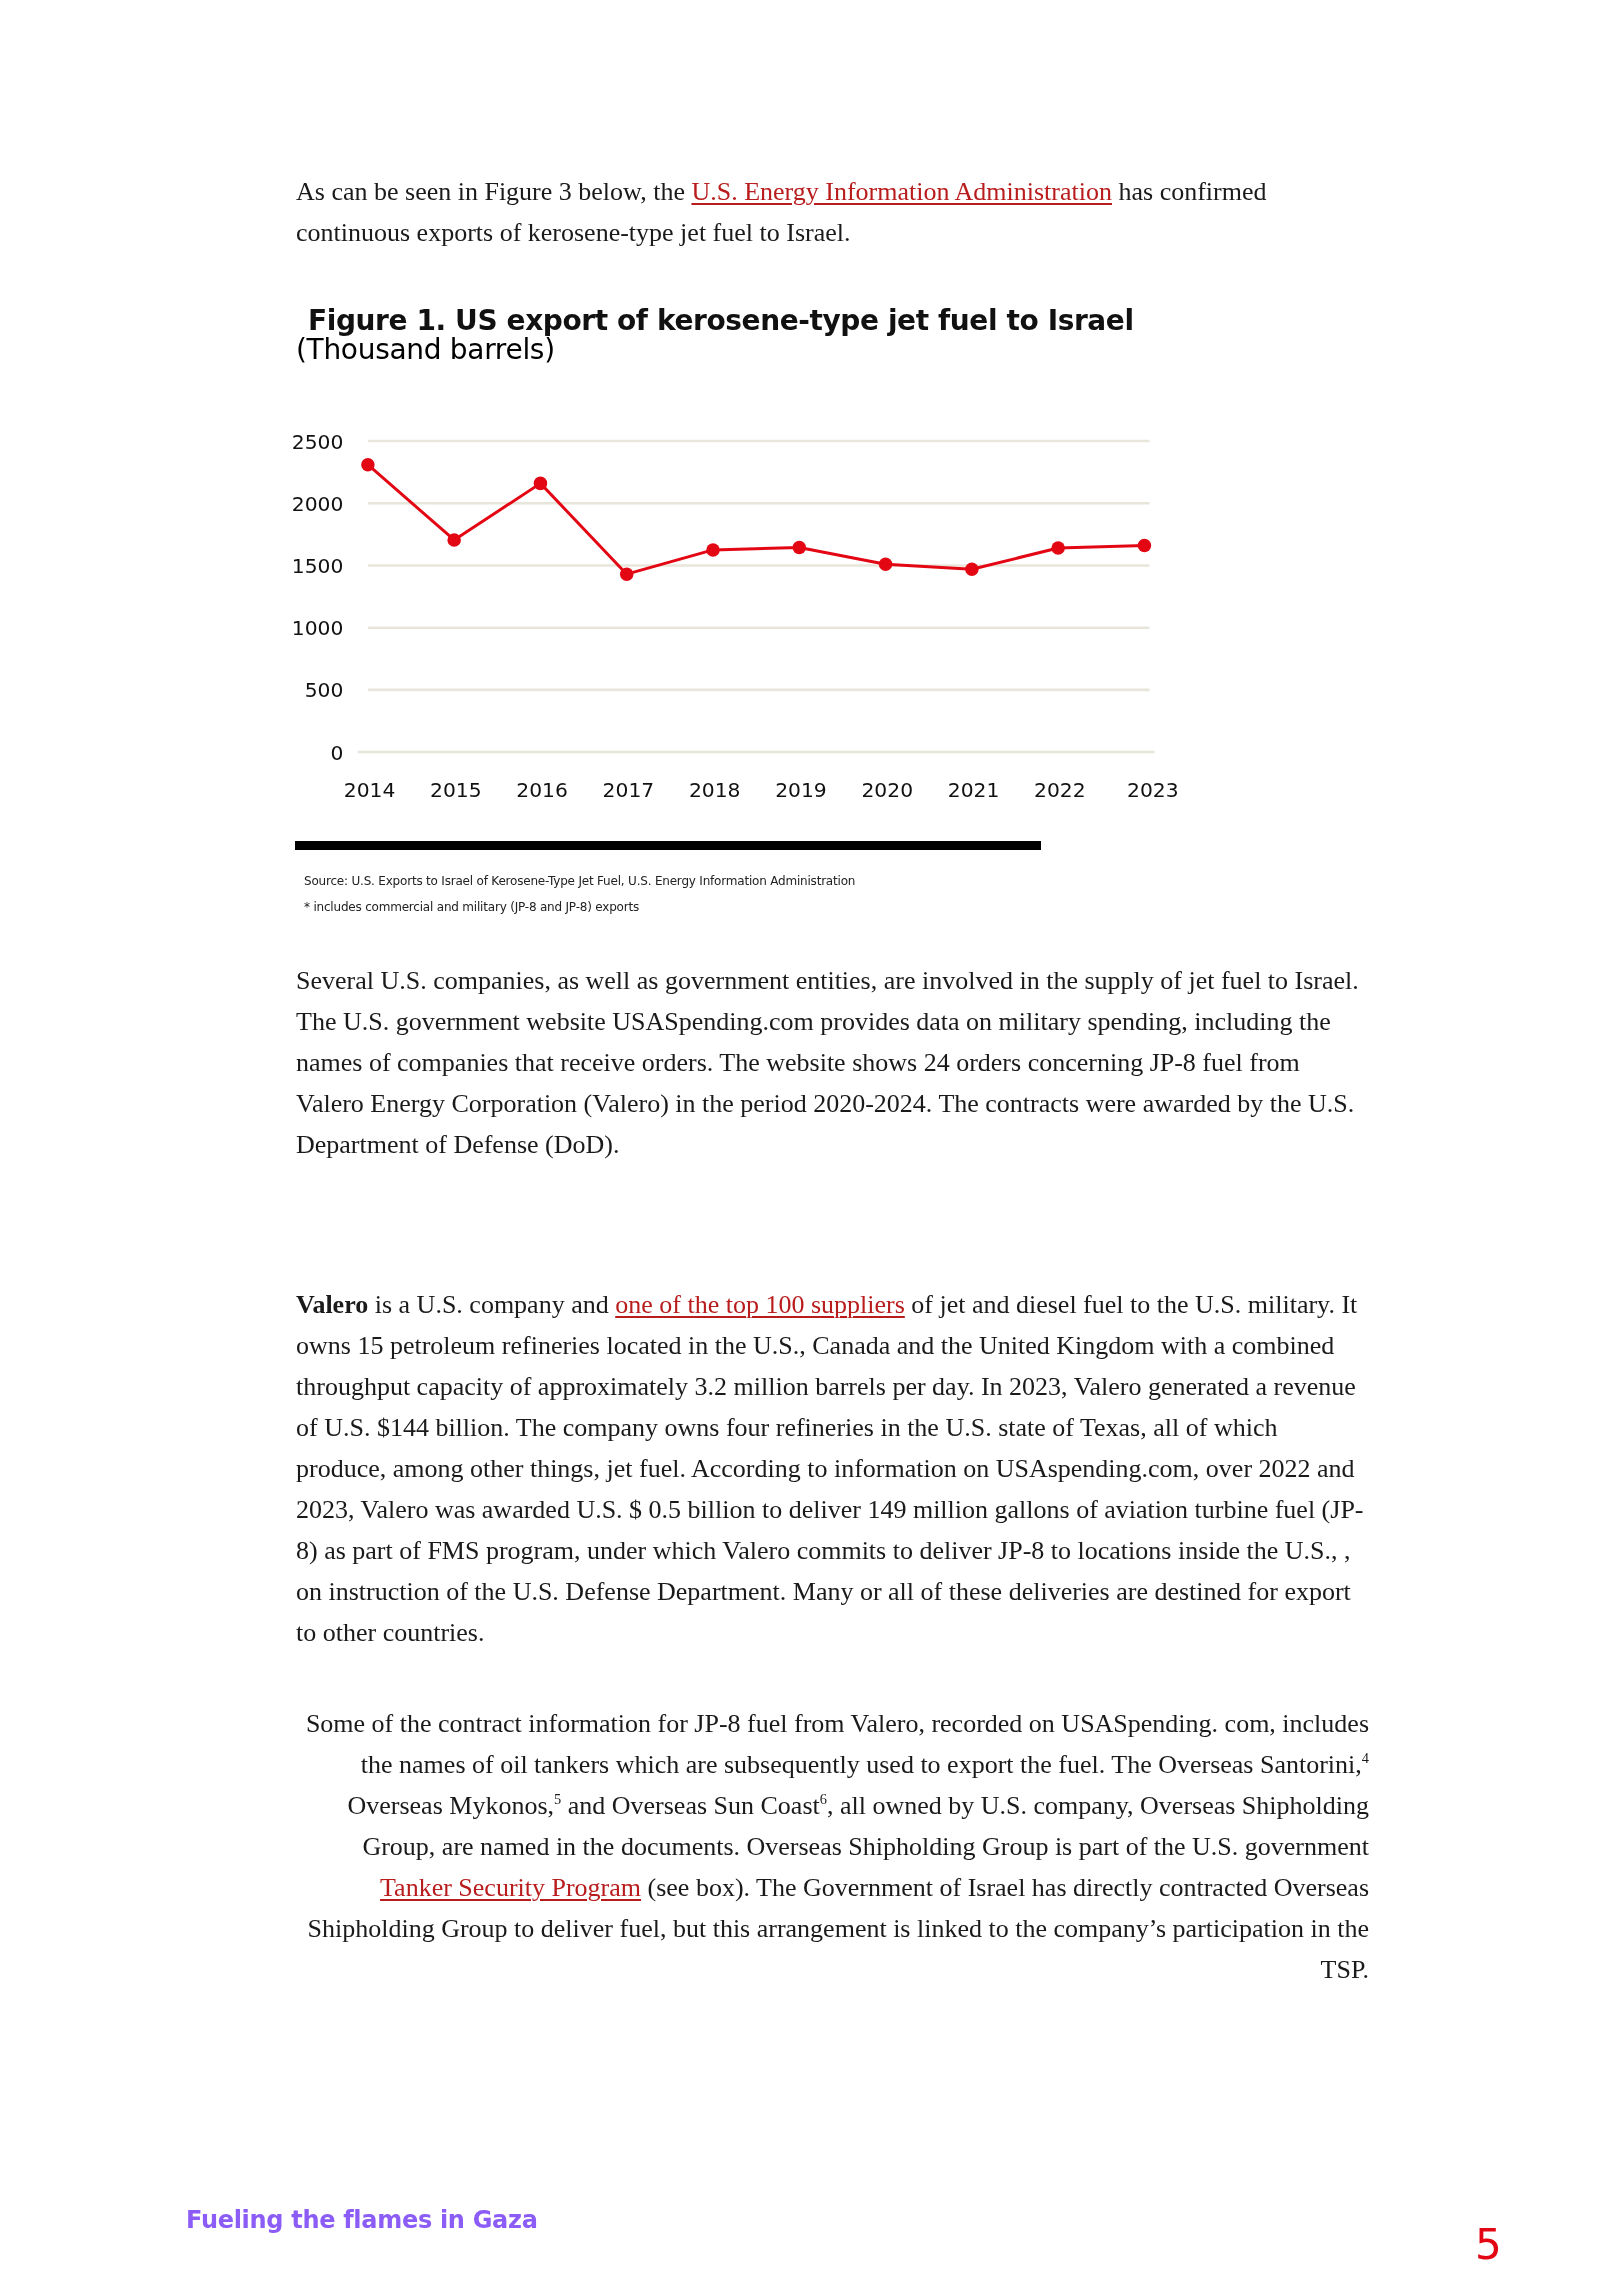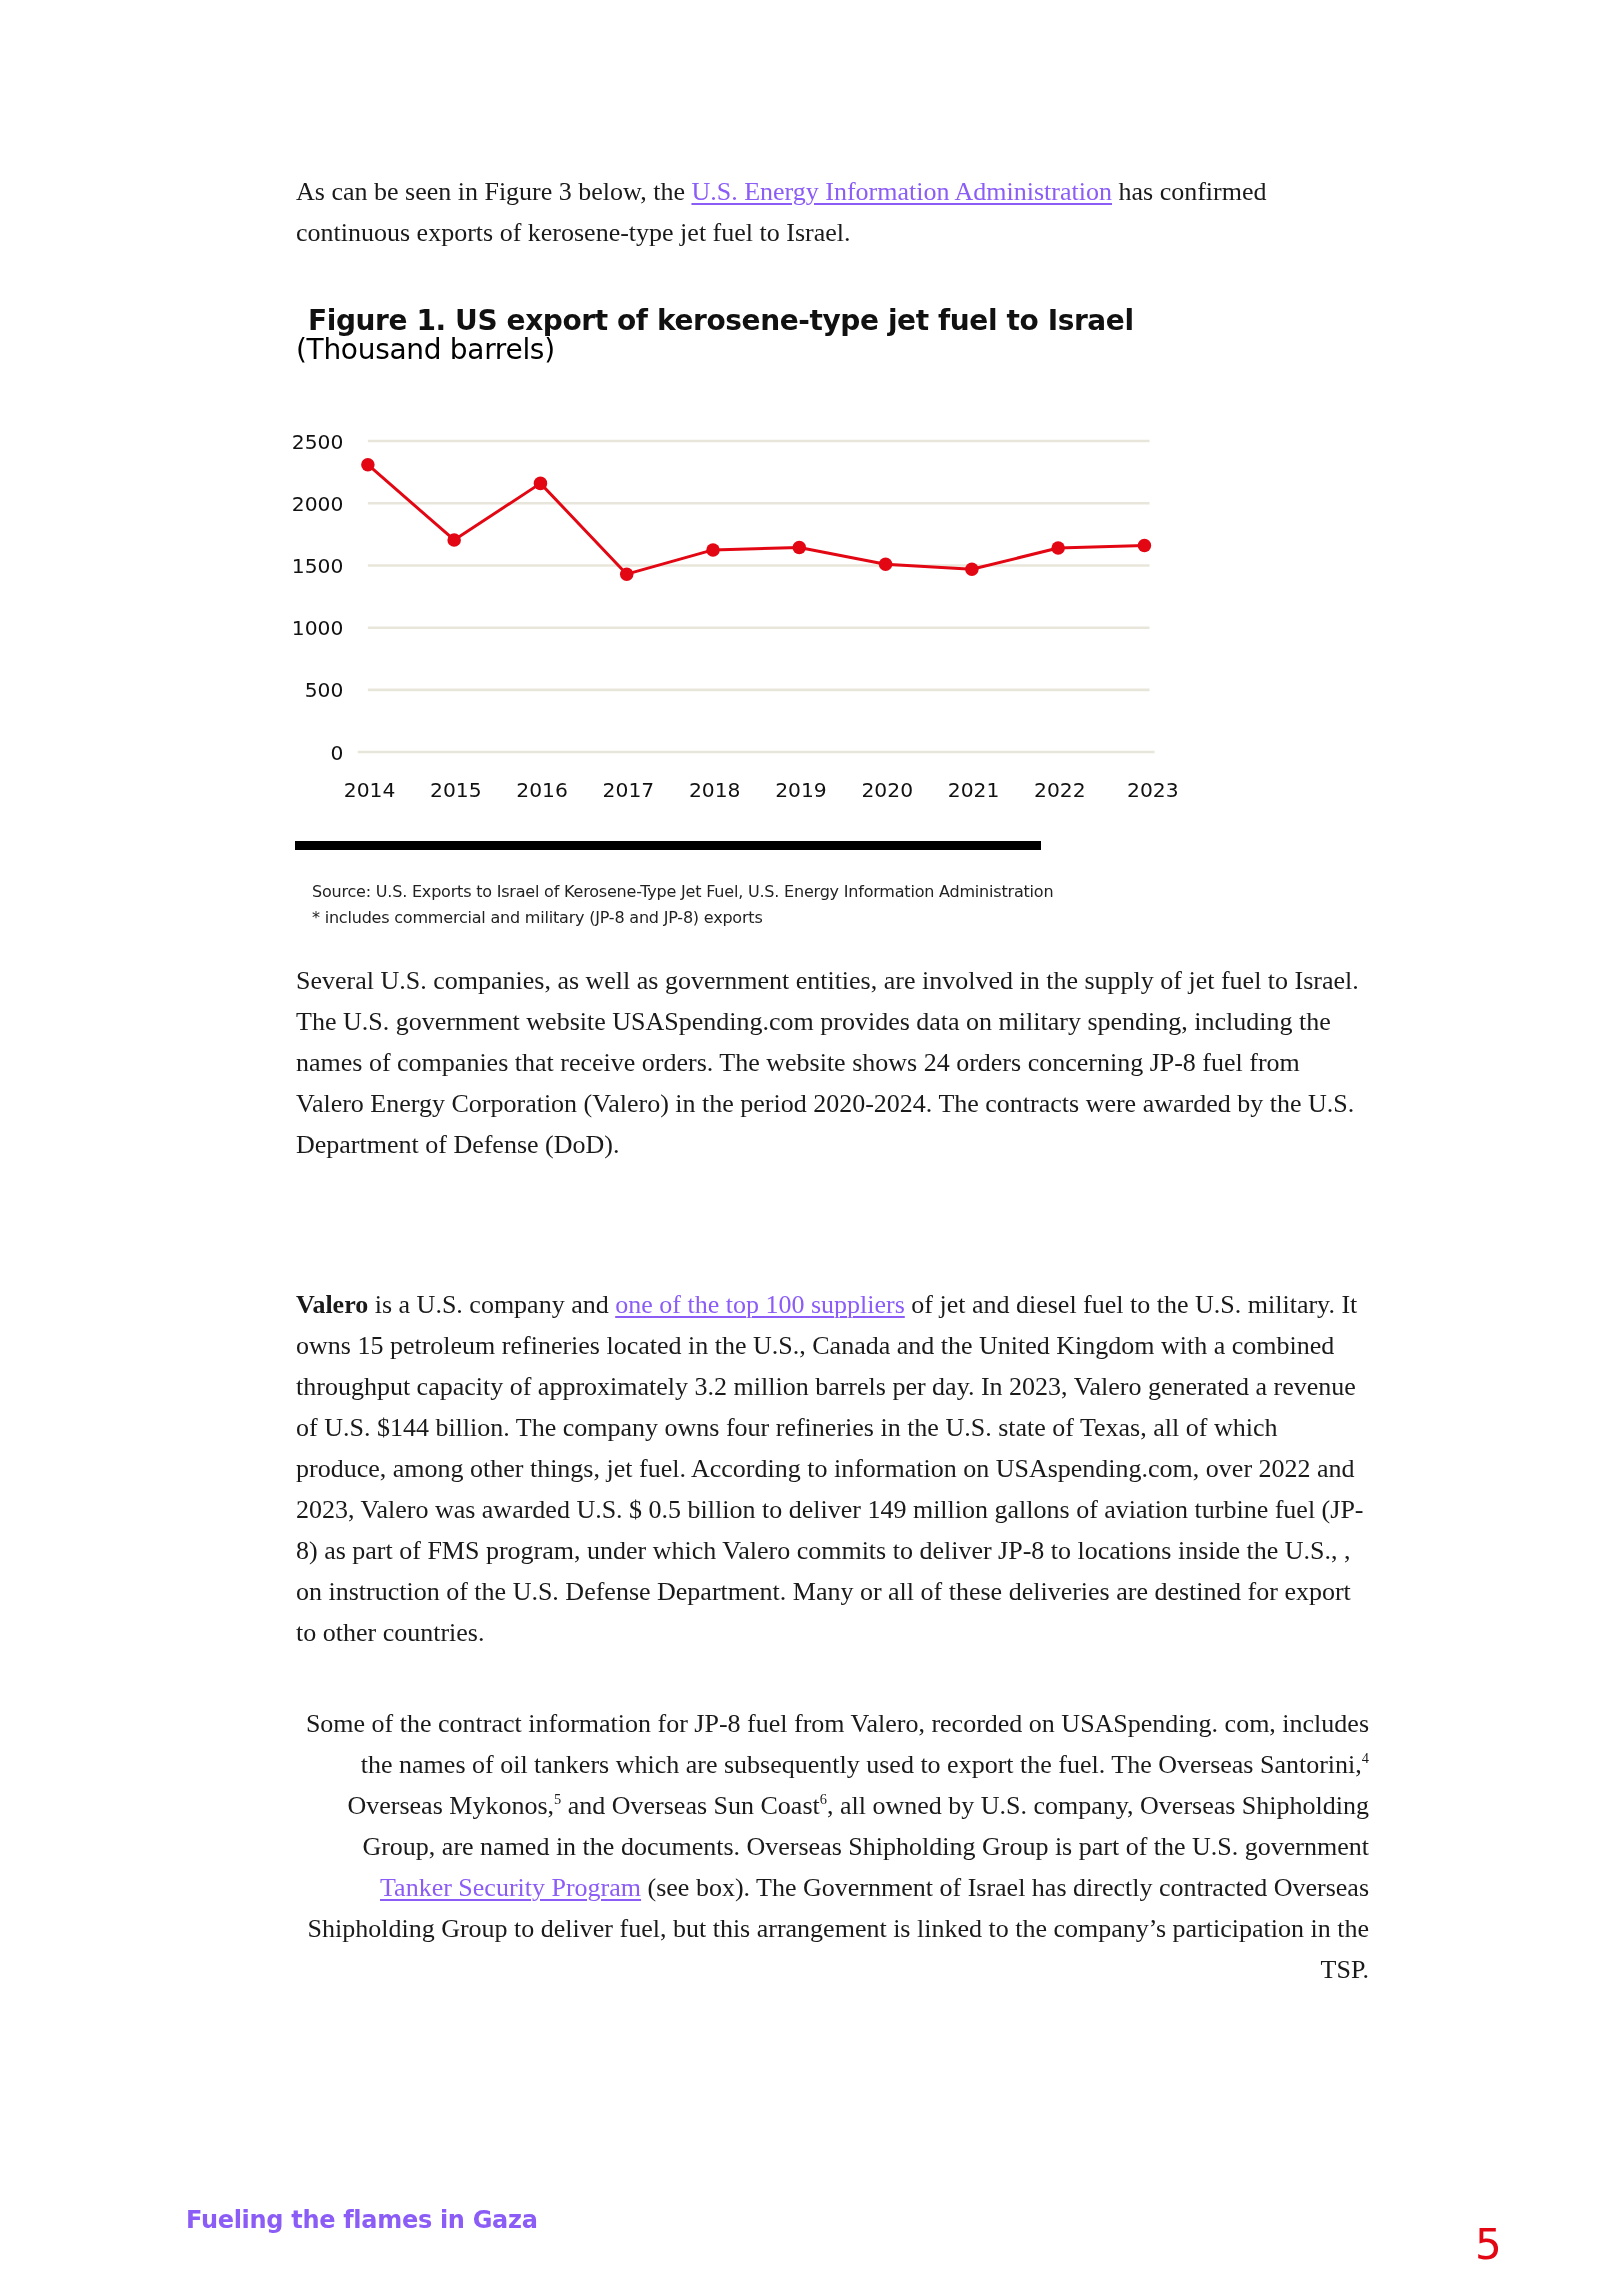--- a/index.html
+++ b/index.html
@@ -9,7 +9,7 @@
     font-family: "Liberation Serif", "DejaVu Serif", serif;
     font-size: 26px; line-height: 41px; color: #1a1a1a; margin: 0;
   }
-  .para a { color: #8b5cf6; text-decoration: underline; text-underline-offset: 3.4px; text-decoration-thickness: 1.7px; }
+  .para a { color: #b91c1c; text-decoration: underline; text-underline-offset: 3.4px; text-decoration-thickness: 1.7px; }
   .para b { font-weight: bold; }
   .para sup { font-size: 14.4px; line-height: 0; vertical-align: super; }
   #p-intro { top: 171px; }

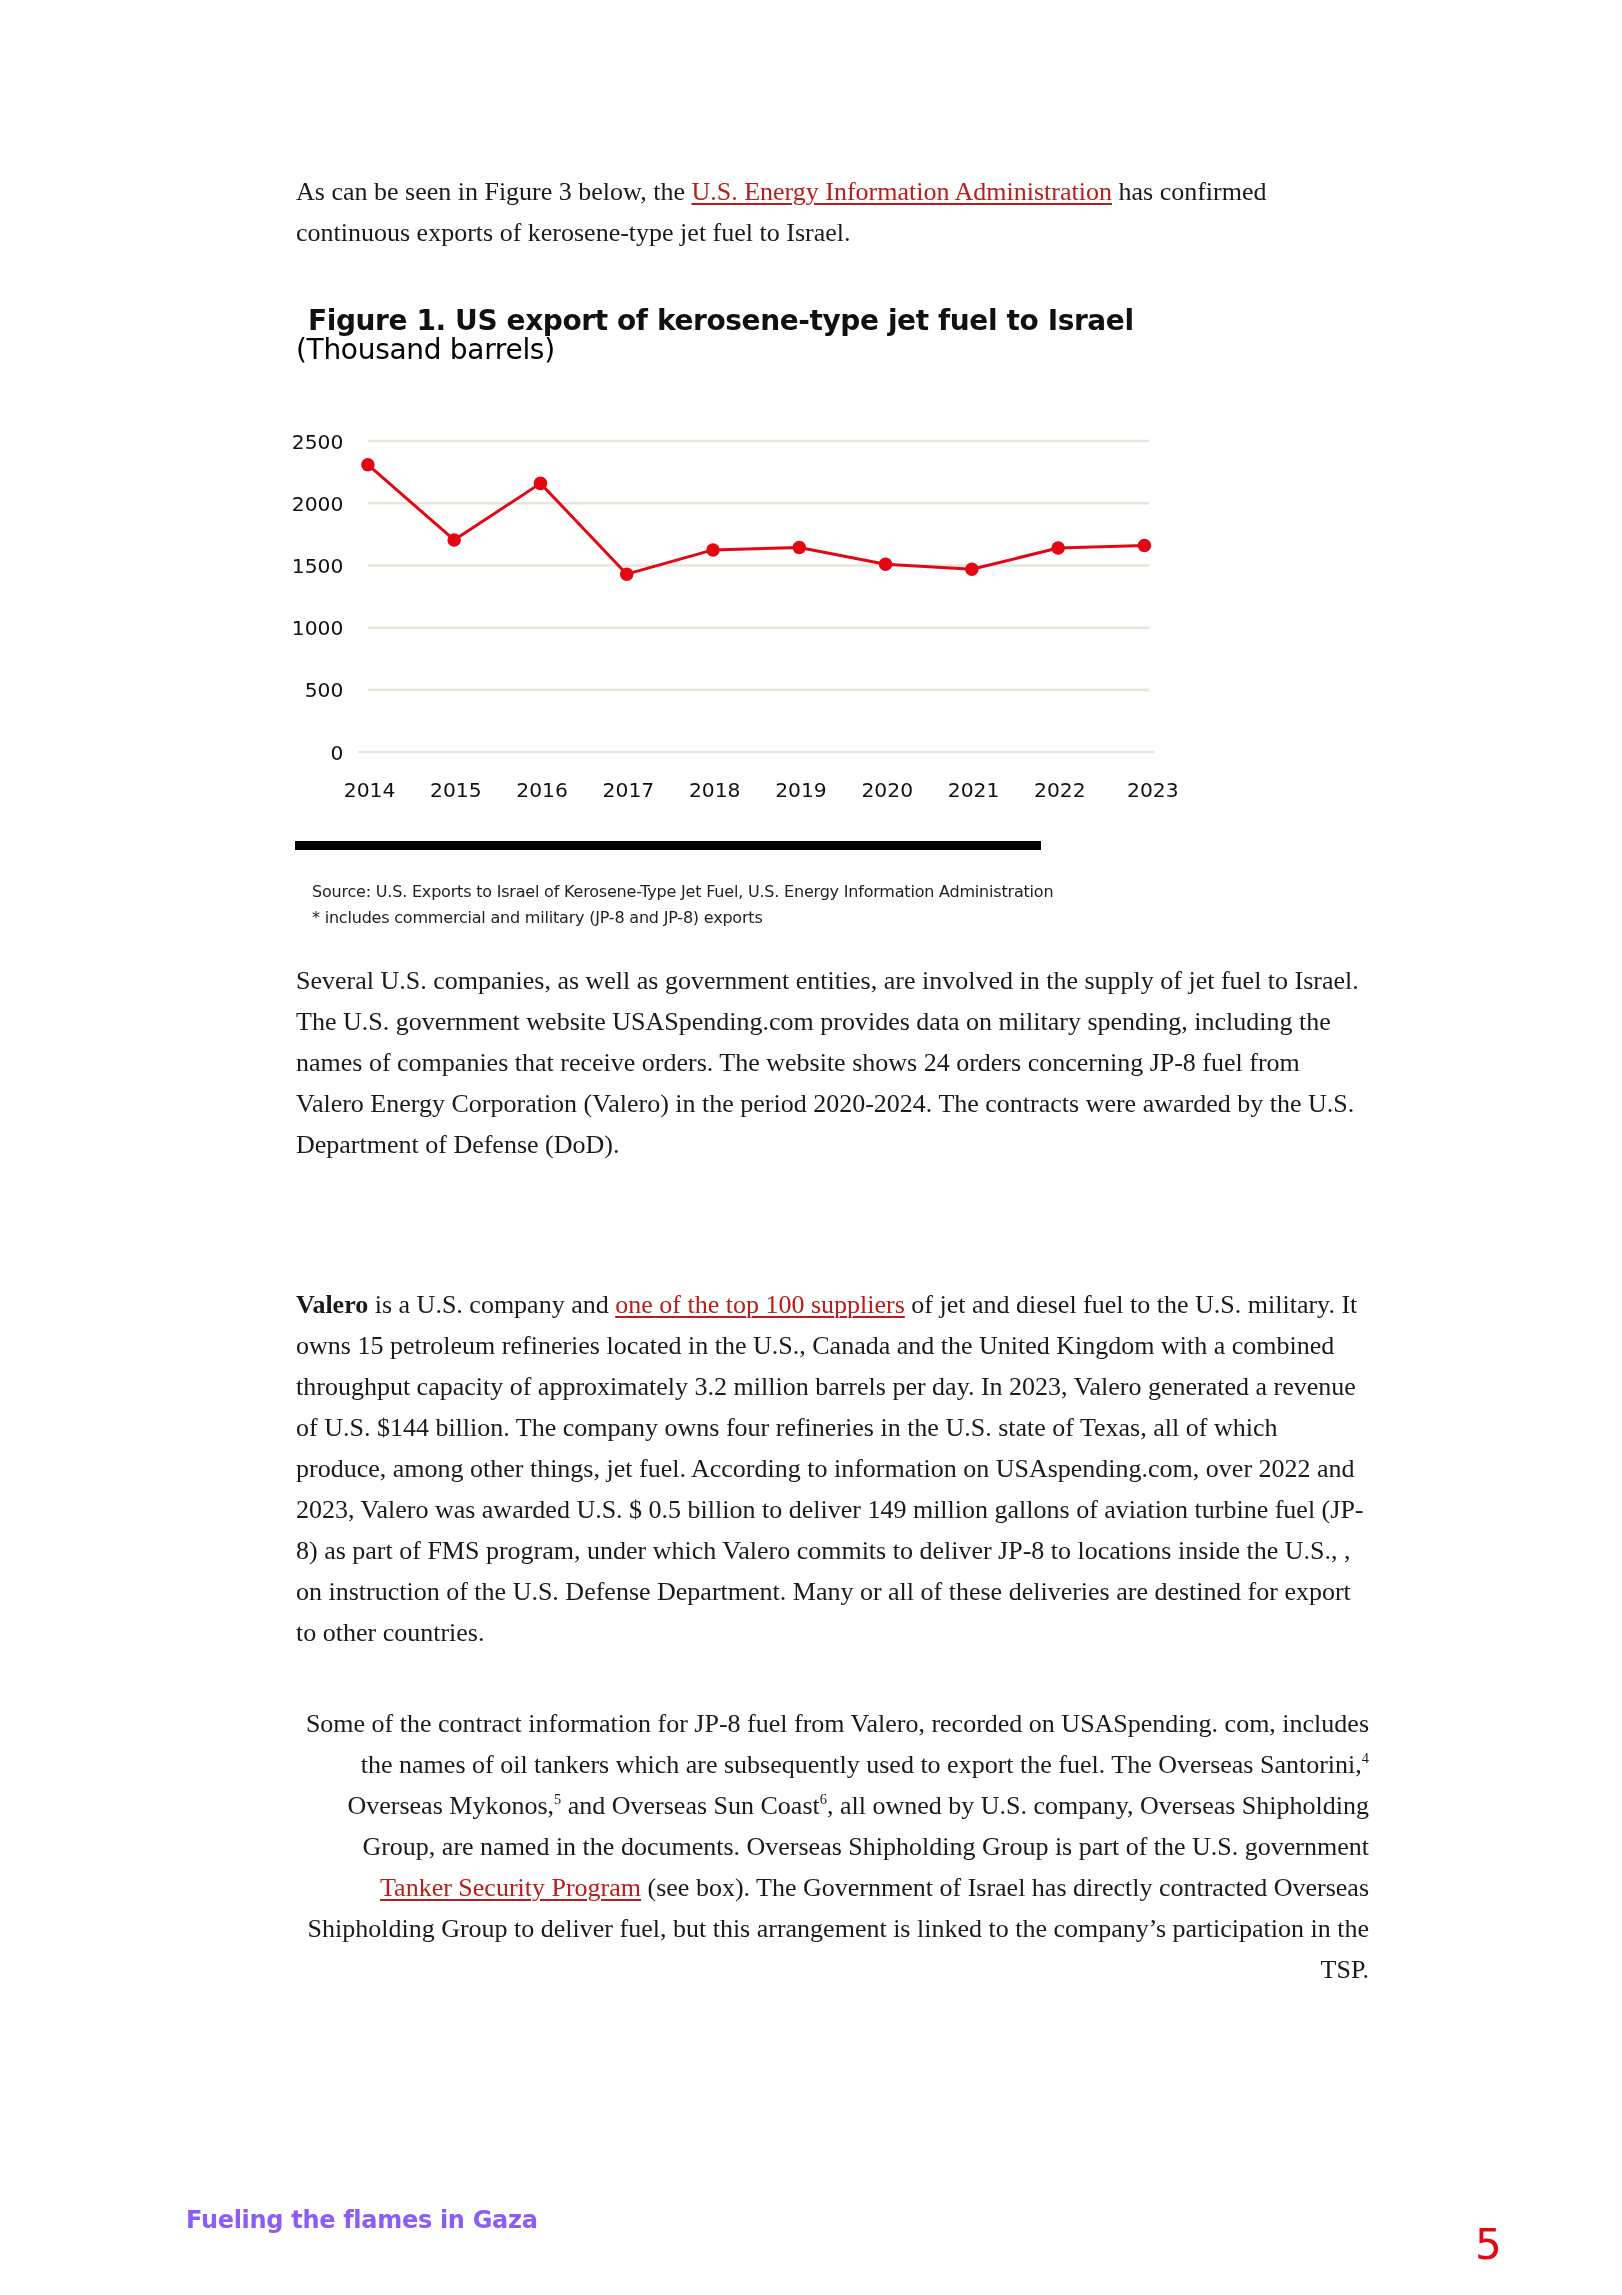--- a/index.html
+++ b/index.html
@@ -27,9 +27,9 @@
   #chart text { font-family: "DejaVu Sans", "Liberation Sans", sans-serif; font-size: 24px; fill: #111; }
   #fig-rule { position: absolute; left: 295px; top: 841px; width: 746px; height: 9.3px; background: #000; }
   #fig-source, #fig-note {
-    position: absolute; left: 296px; margin: 16px;
+    position: absolute; left: 296px; margin: 8px;
     font-family: "DejaVu Sans", "Liberation Sans", sans-serif;
-    font-size: 16px; color: #222; letter-spacing: -0.2px;
+    font-size: 12px; color: #222; letter-spacing: -0.2px;
   }
   #fig-source { top: 866px; }
   #fig-note { top: 892px; }

